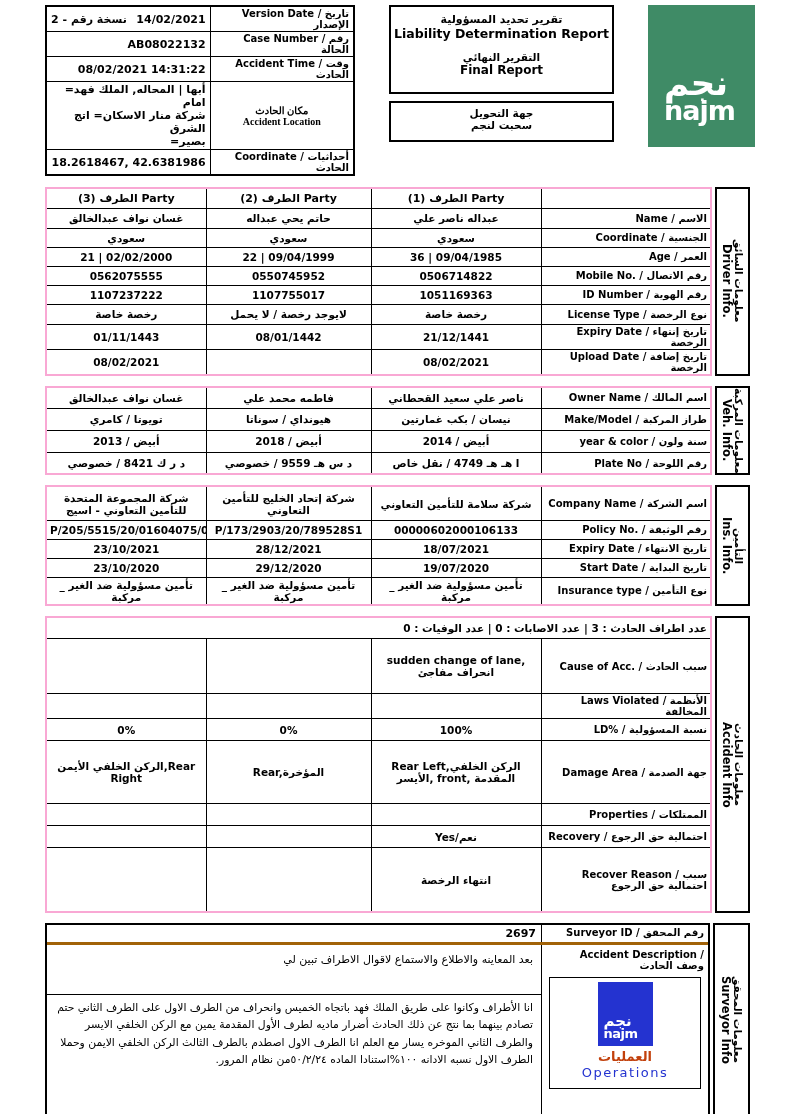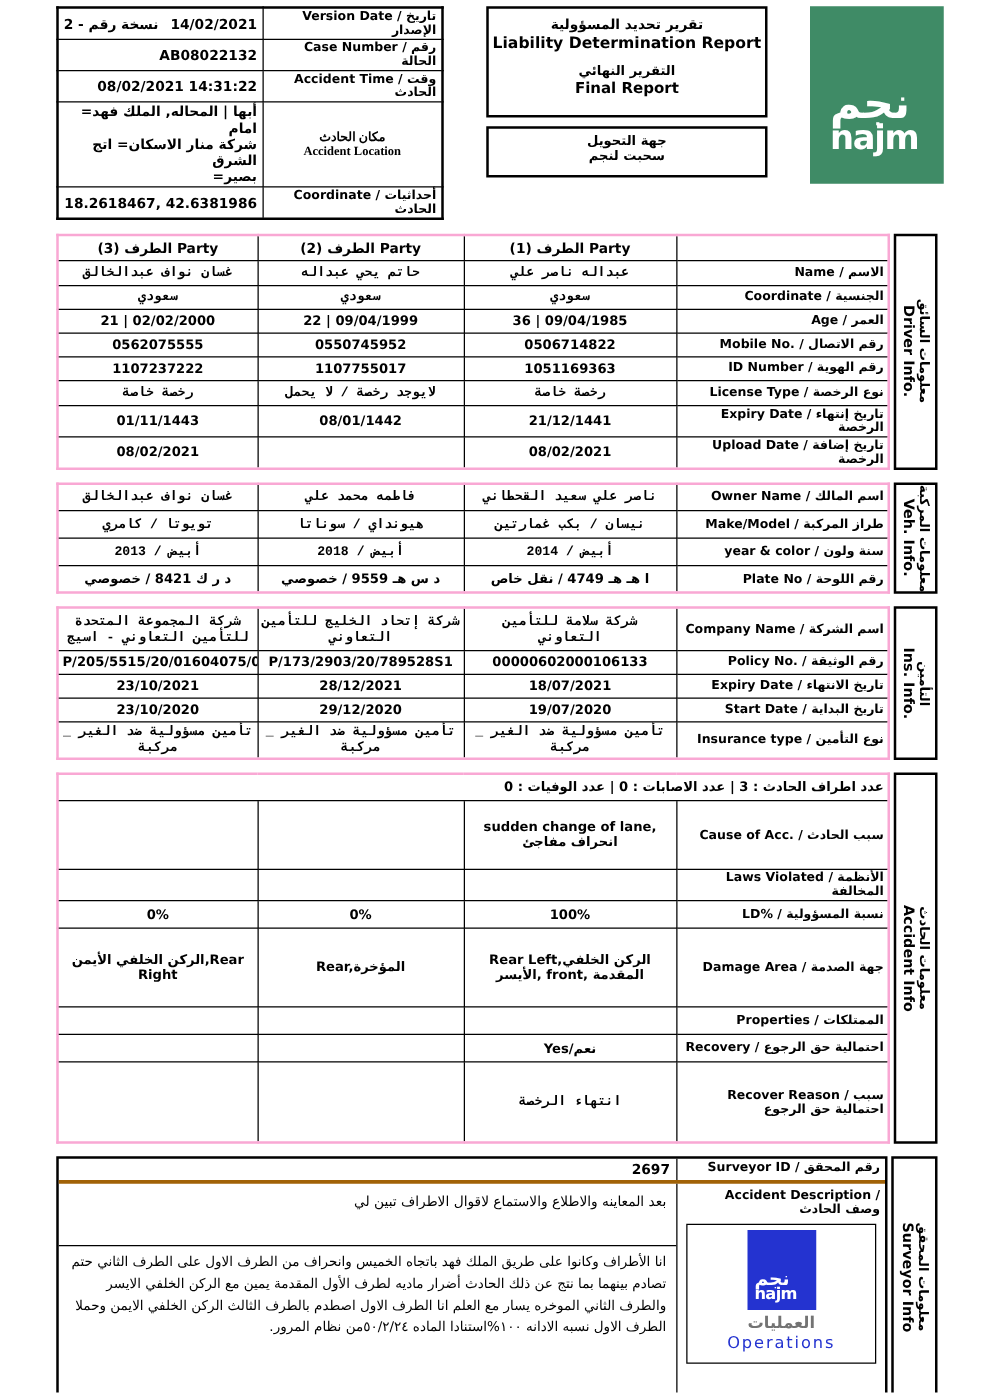--- a/index.html
+++ b/index.html
@@ -43,7 +43,7 @@
   table.grid td { border: 1px solid #000; vertical-align: middle; padding: 1px 3px; overflow: hidden; }
   td.cell { font-size: 10.5px; font-weight: 700; }
   td.val { text-align: center; }
-  td.val.rtl { direction: rtl; font-family: Liberation Mono, monospace; }
+  td.val.rtl { direction: rtl; }
   td.val.ltr { direction: ltr; }
   td.phead { text-align: center; direction: ltr; font-size: 11px; font-weight: 700; }
   td.lab { text-align: right; direction: ltr; font-size: 10px; padding-right: 4px; white-space: normal; }

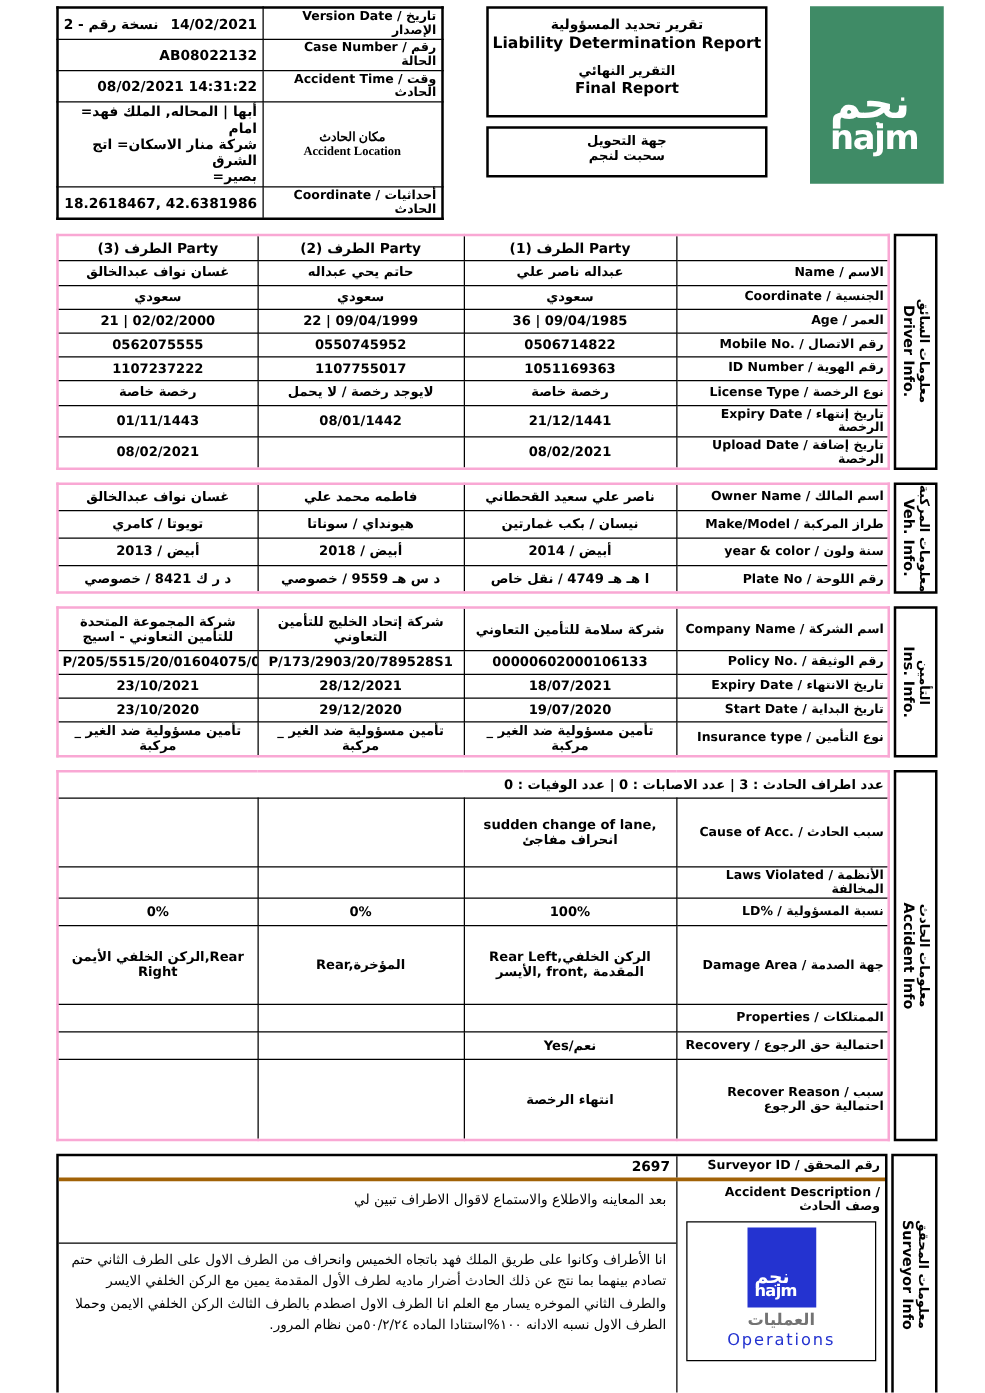--- a/index.html
+++ b/index.html
@@ -384,7 +384,7 @@
                 <div class="bn-en">najm</div>
               </div>
             </div>
-            <div class="ops-ar" style="color: #737373;">العمليات</div>
+            <div class="ops-ar" style="color: #c2410c;">العمليات</div>
             <div class="ops-en" style="color: rgb(36, 51, 208);">Operations</div>
           </div>
         </div>

